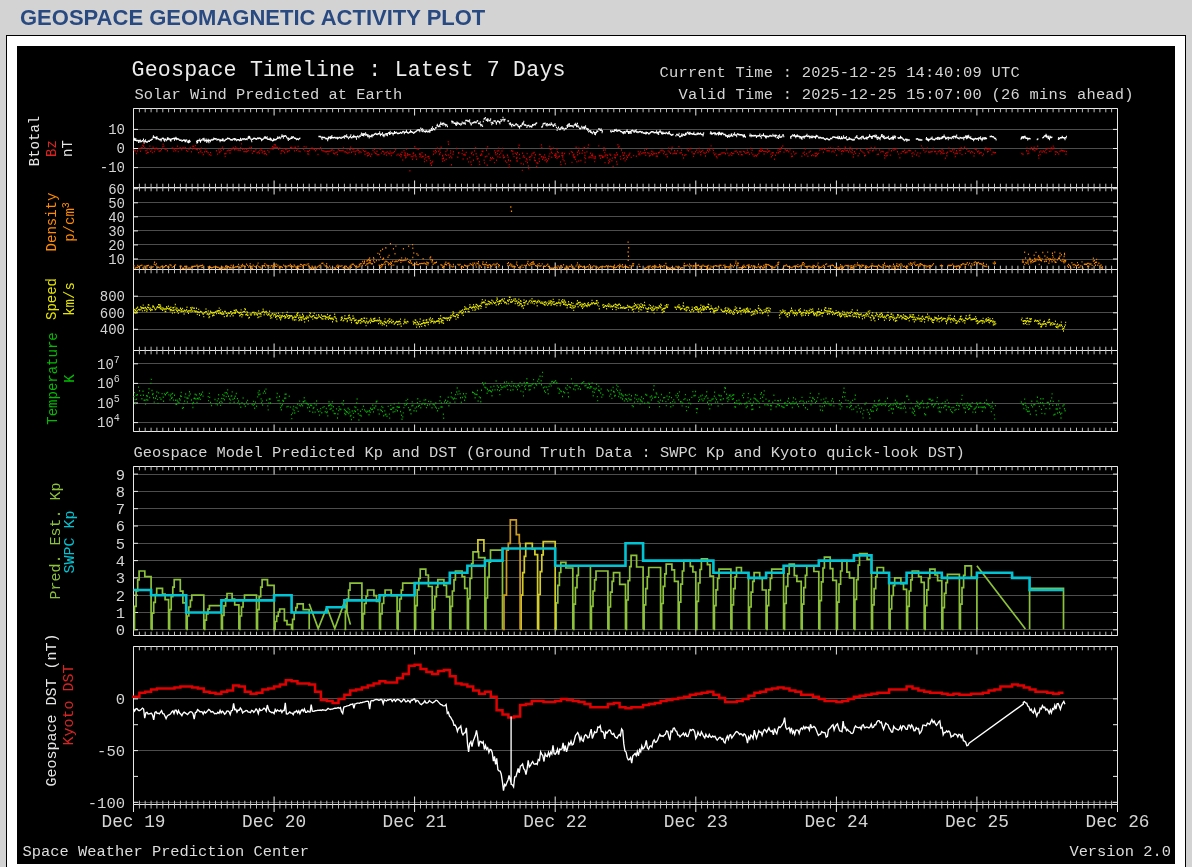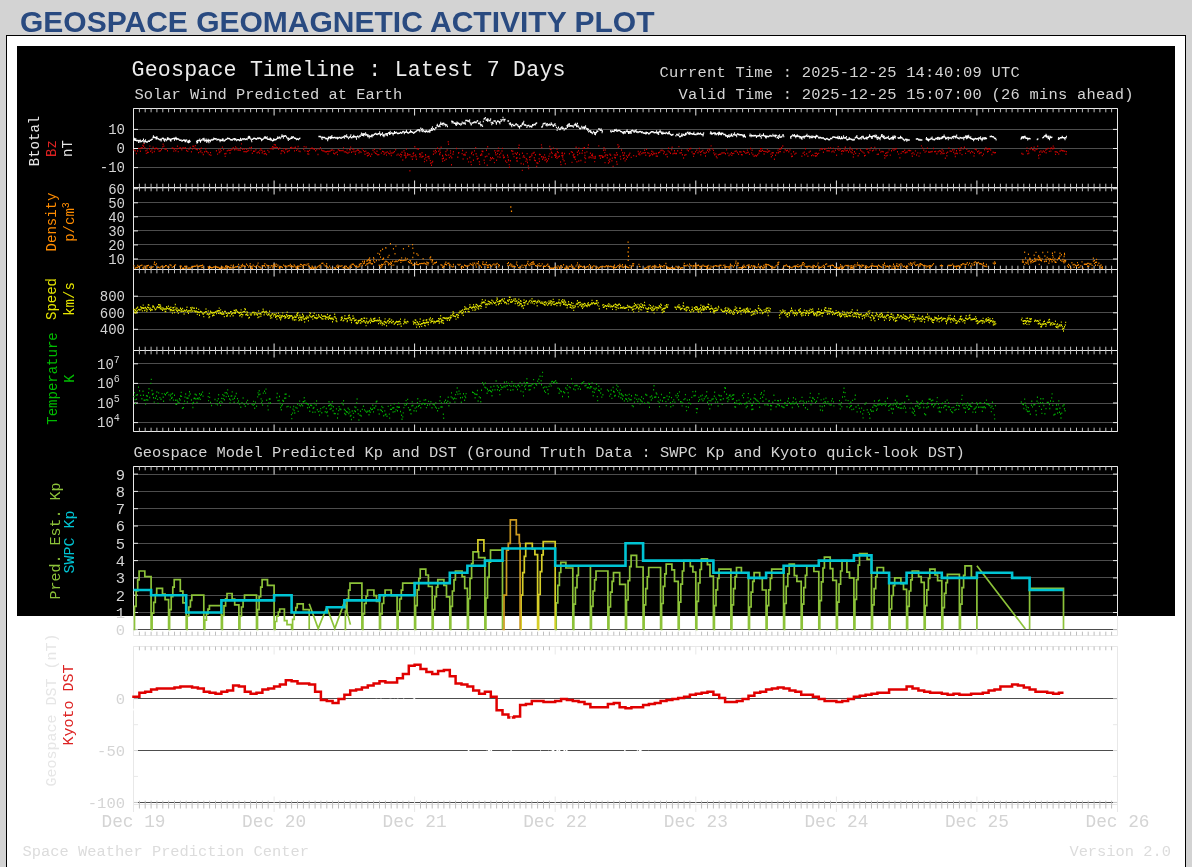--- a/index.html
+++ b/index.html
@@ -2,7 +2,7 @@
 <html><head><meta charset="utf-8"><style>
 html,body{margin:0;padding:0;background:#d3d3d3;width:1192px;height:867px;overflow:hidden}
 #hdr{position:absolute;left:20px;top:5px;font-family:"Liberation Sans",sans-serif;
-font-weight:bold;font-size:30px;color:#294a80;letter-spacing:0px;white-space:nowrap}
+font-weight:bold;font-size:22px;color:#294a80;letter-spacing:0px;white-space:nowrap}
 #box{position:absolute;left:6px;top:34.5px;width:1178px;height:840px;background:#fff;border:1px solid #000}
 #blk{position:absolute;left:10px;top:10.5px;width:1158px;height:570px;background:#000}
 svg{display:block}

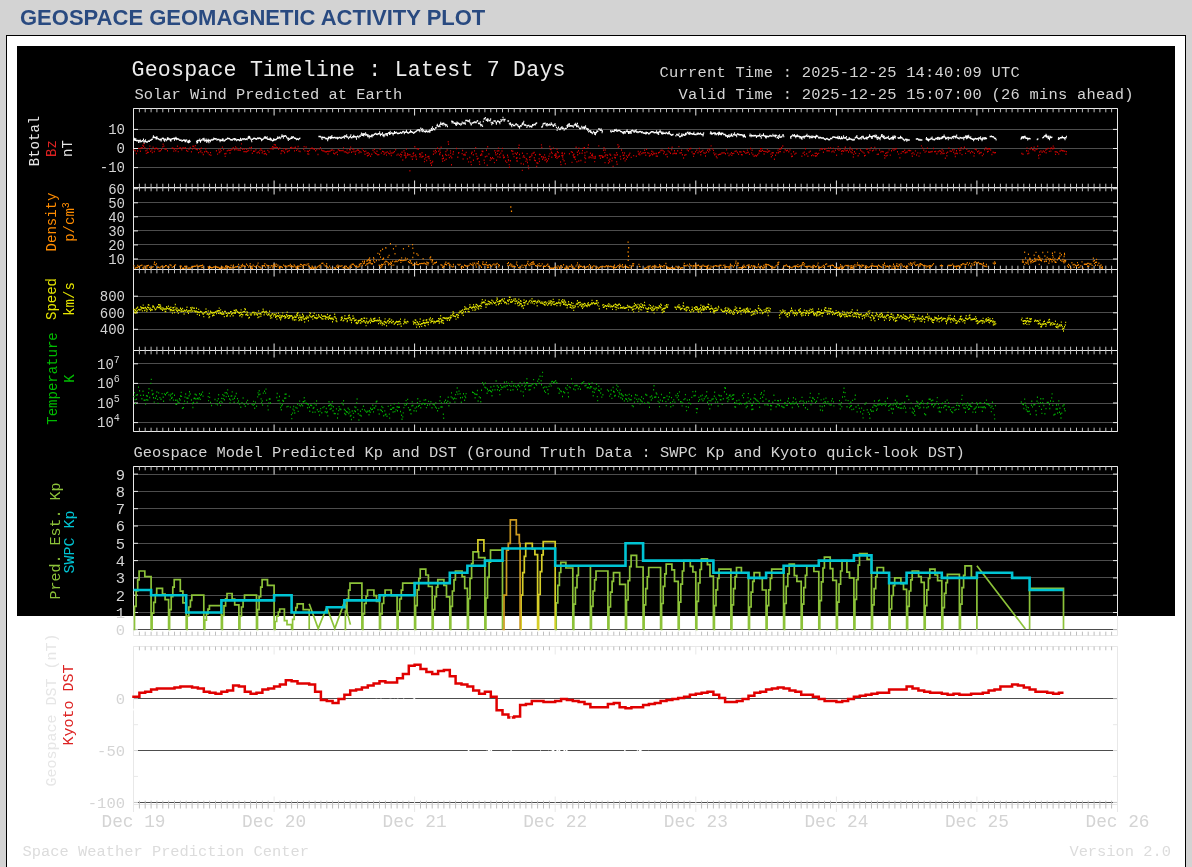--- a/index.html
+++ b/index.html
@@ -4,7 +4,7 @@
 #hdr{position:absolute;left:20px;top:5px;font-family:"Liberation Sans",sans-serif;
 font-weight:bold;font-size:22px;color:#294a80;letter-spacing:0px;white-space:nowrap}
 #box{position:absolute;left:6px;top:34.5px;width:1178px;height:840px;background:#fff;border:1px solid #000}
-#blk{position:absolute;left:10px;top:10.5px;width:1158px;height:570px;background:#000}
+#blk{position:absolute;left:10px;top:10.5px;width:1158px;height:818px;background:#000}
 svg{display:block}
 </style></head><body>
 <div id="hdr">GEOSPACE GEOMAGNETIC ACTIVITY PLOT</div>

